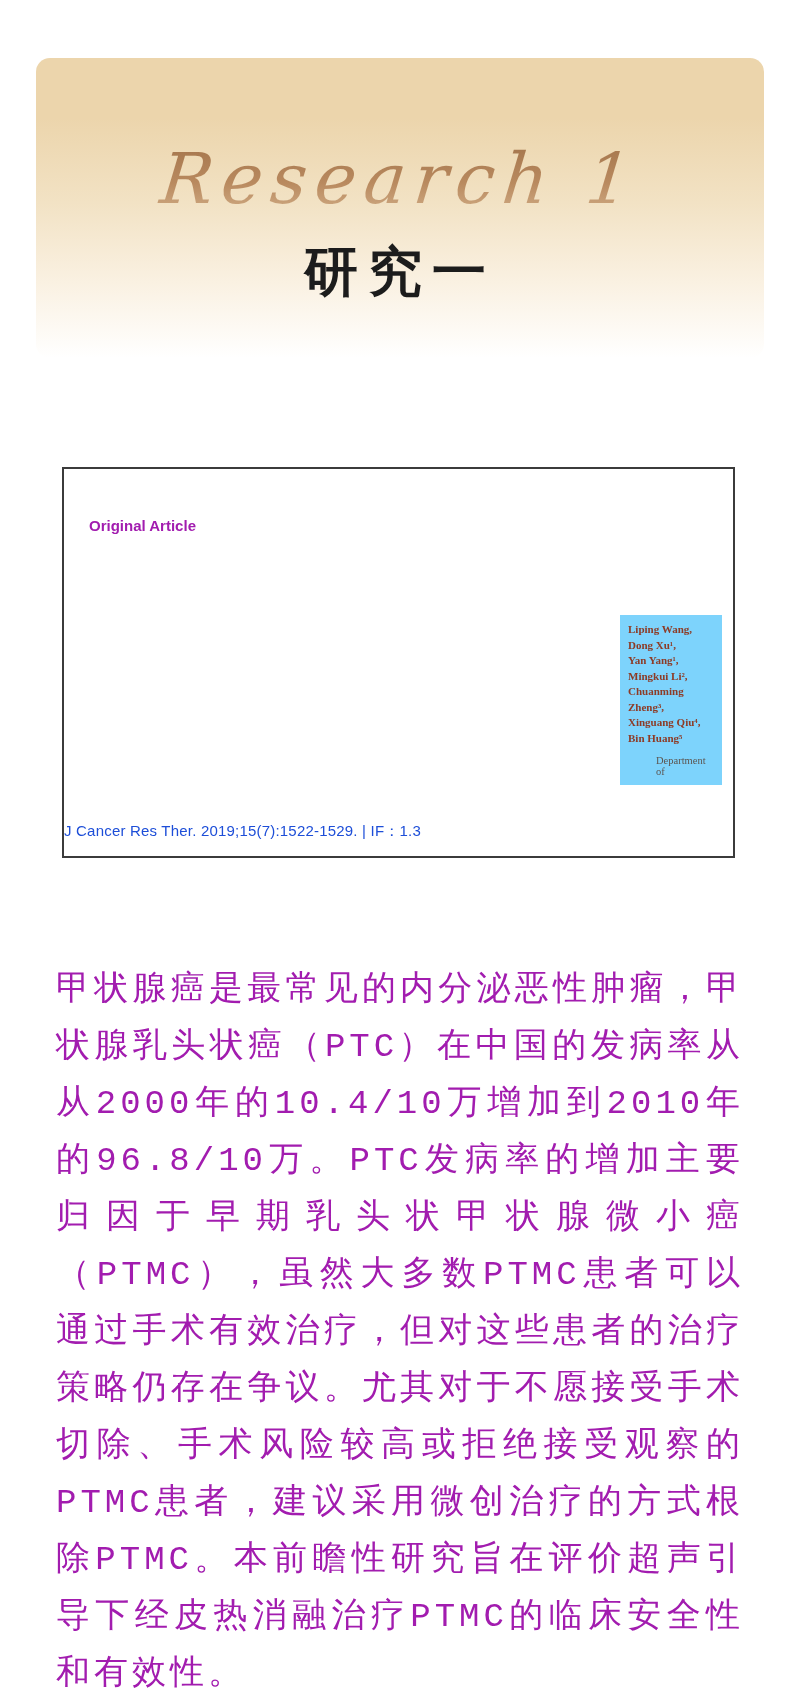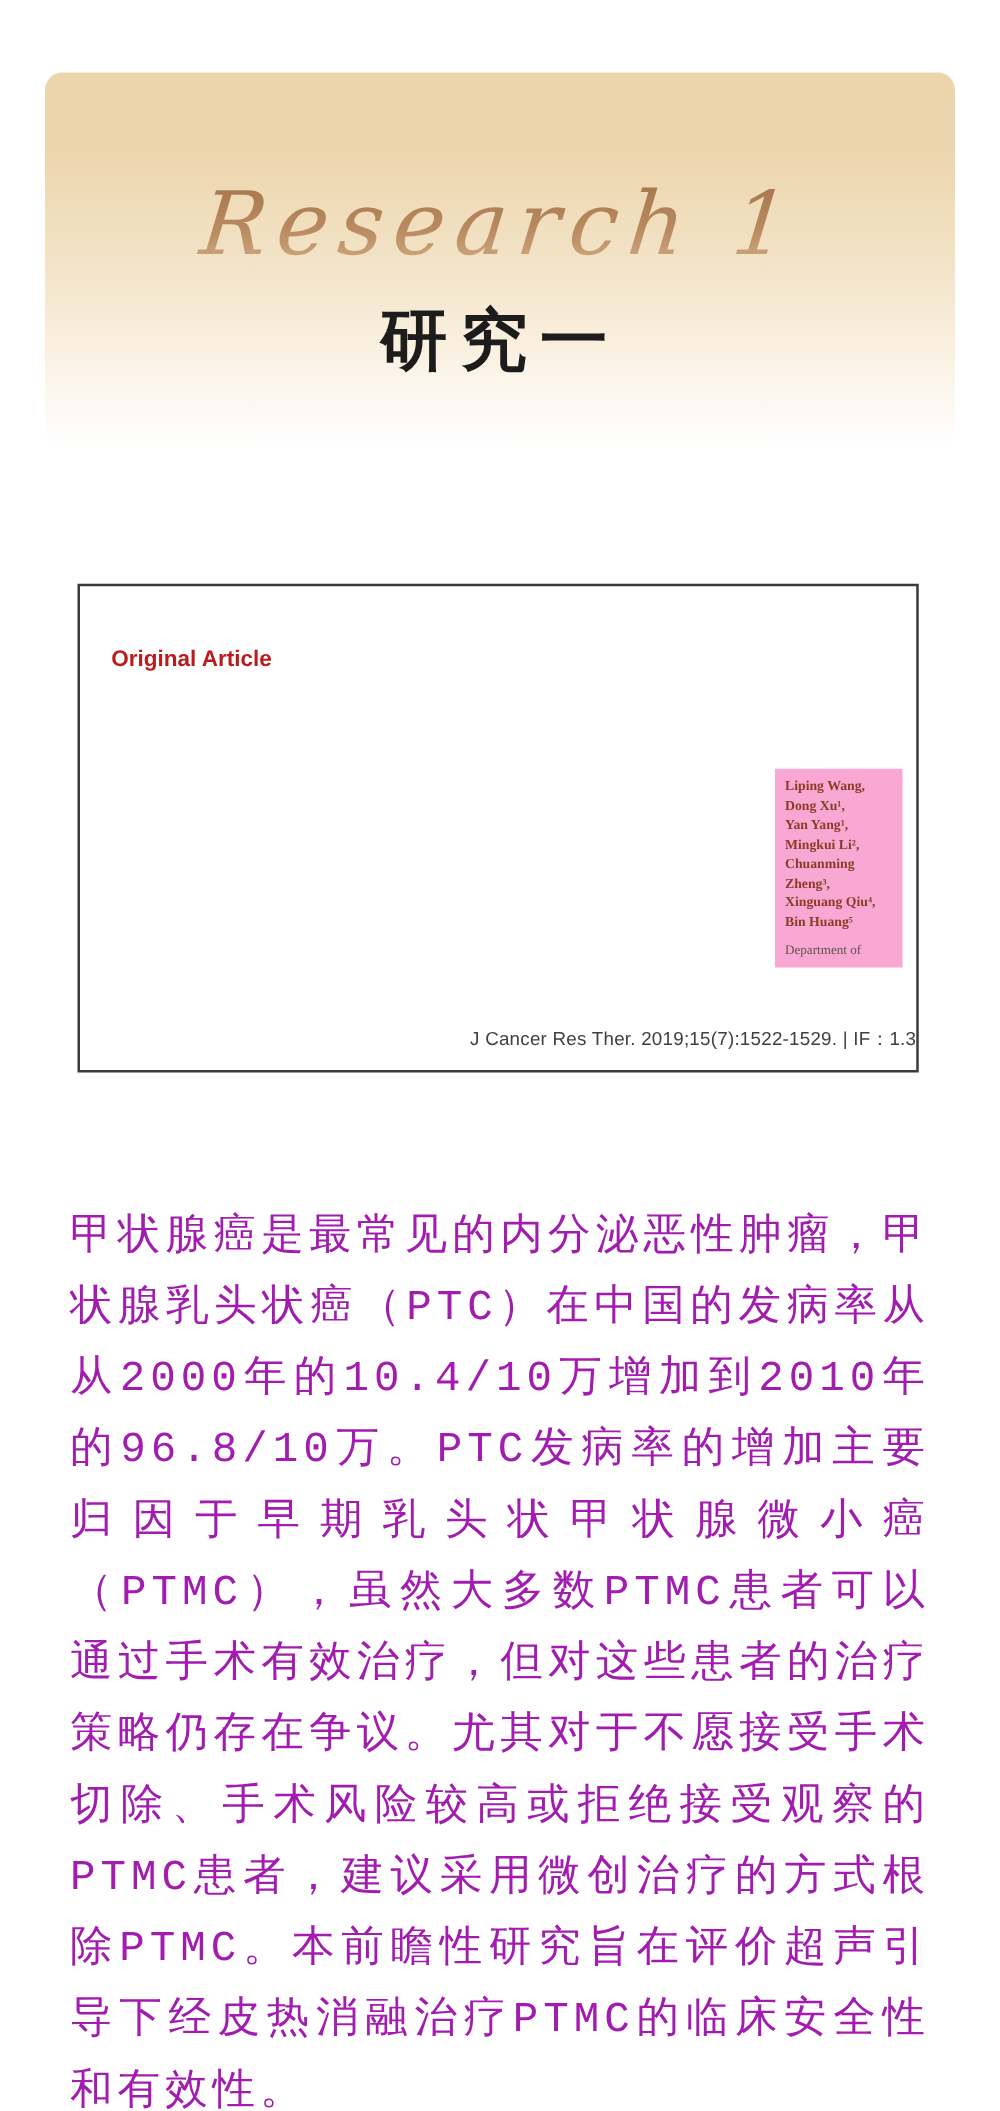--- a/index.html
+++ b/index.html
@@ -70,8 +70,8 @@
     top: 48px;
     font-family: "Liberation Sans", sans-serif;
     font-weight: bold;
-    font-size: 18px;
-    color: #b91c1c;
+    font-size: 15px;
+    color: #a21caf;
   }
   .paper-title {
     position: absolute;

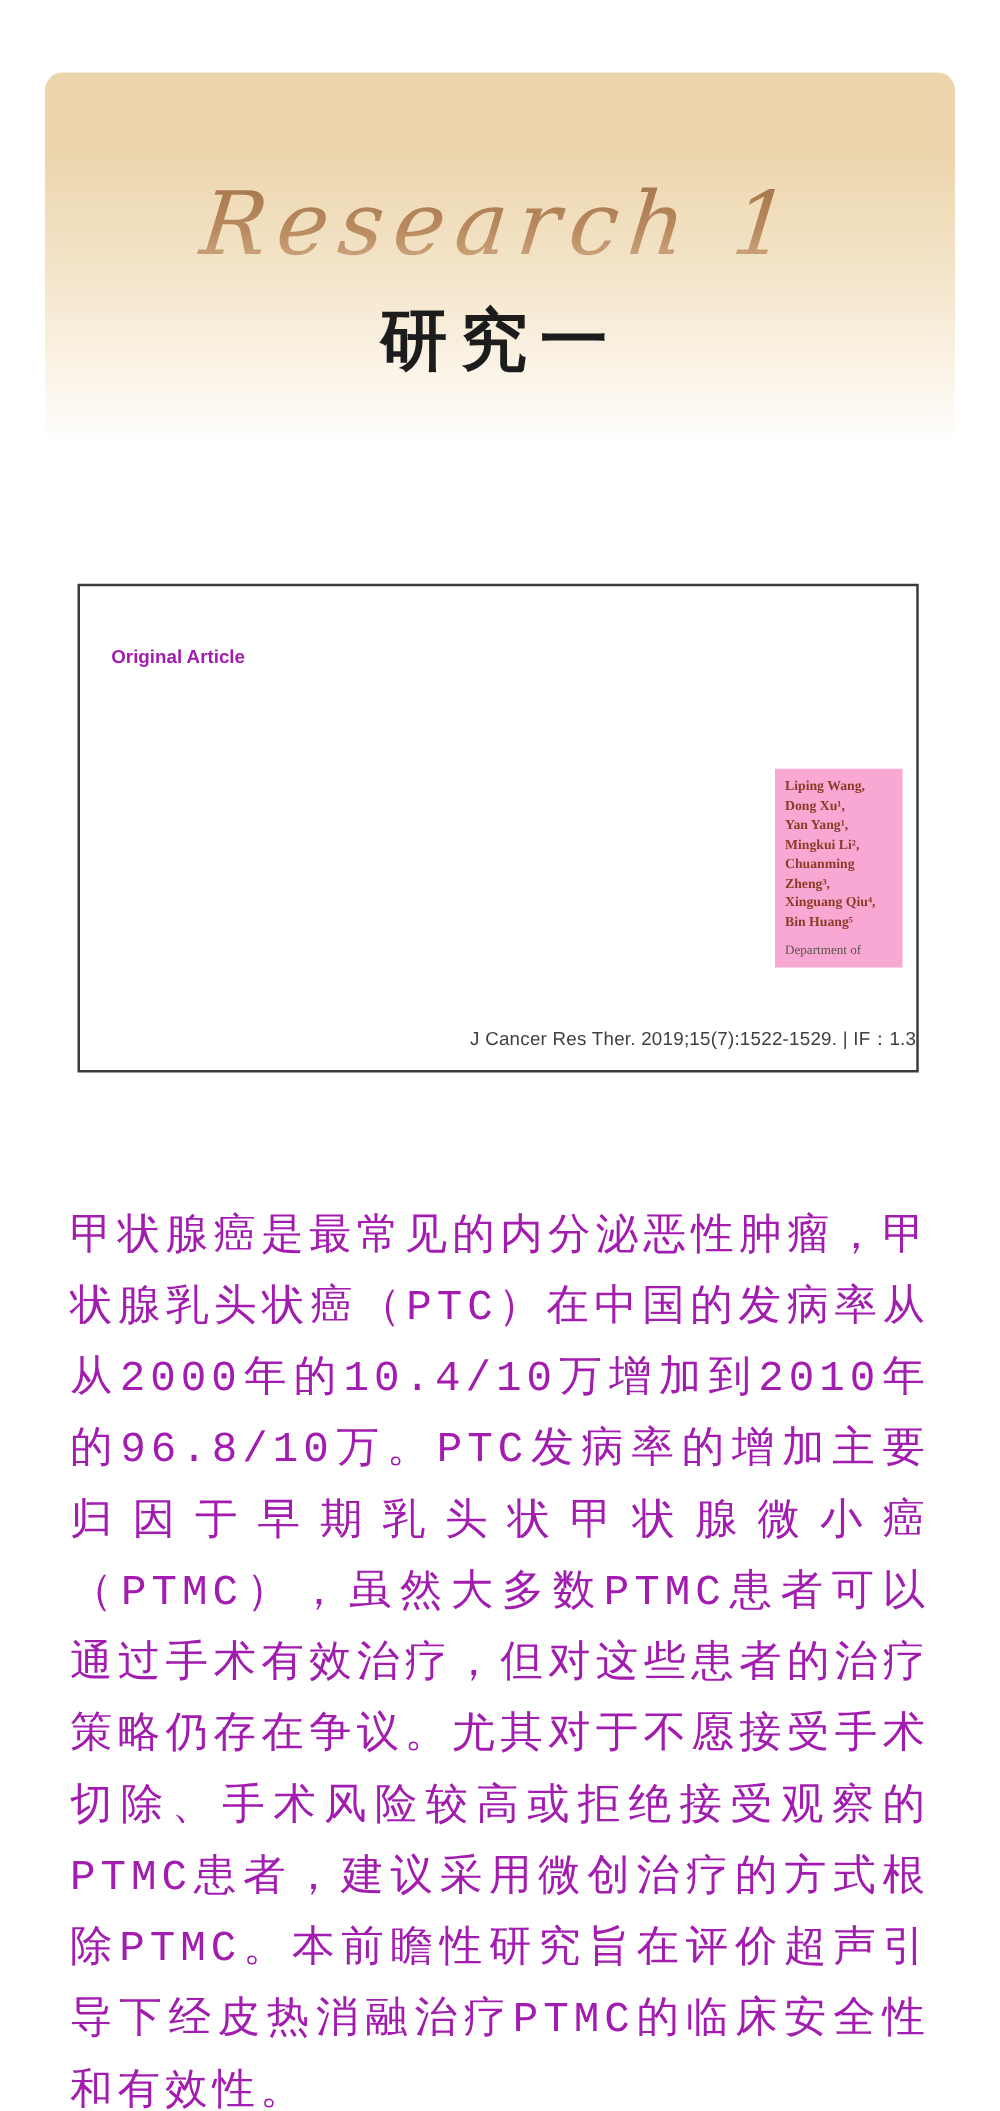--- a/index.html
+++ b/index.html
@@ -92,7 +92,7 @@
     width: 102px;
     box-sizing: border-box;
     padding: 7px 8px 8px 8px;
-    background: #f9a8d4;
+    background: #7dd3fc;
   }
   .paper-authors {
     font-family: "Liberation Serif", "DejaVu Serif", serif;

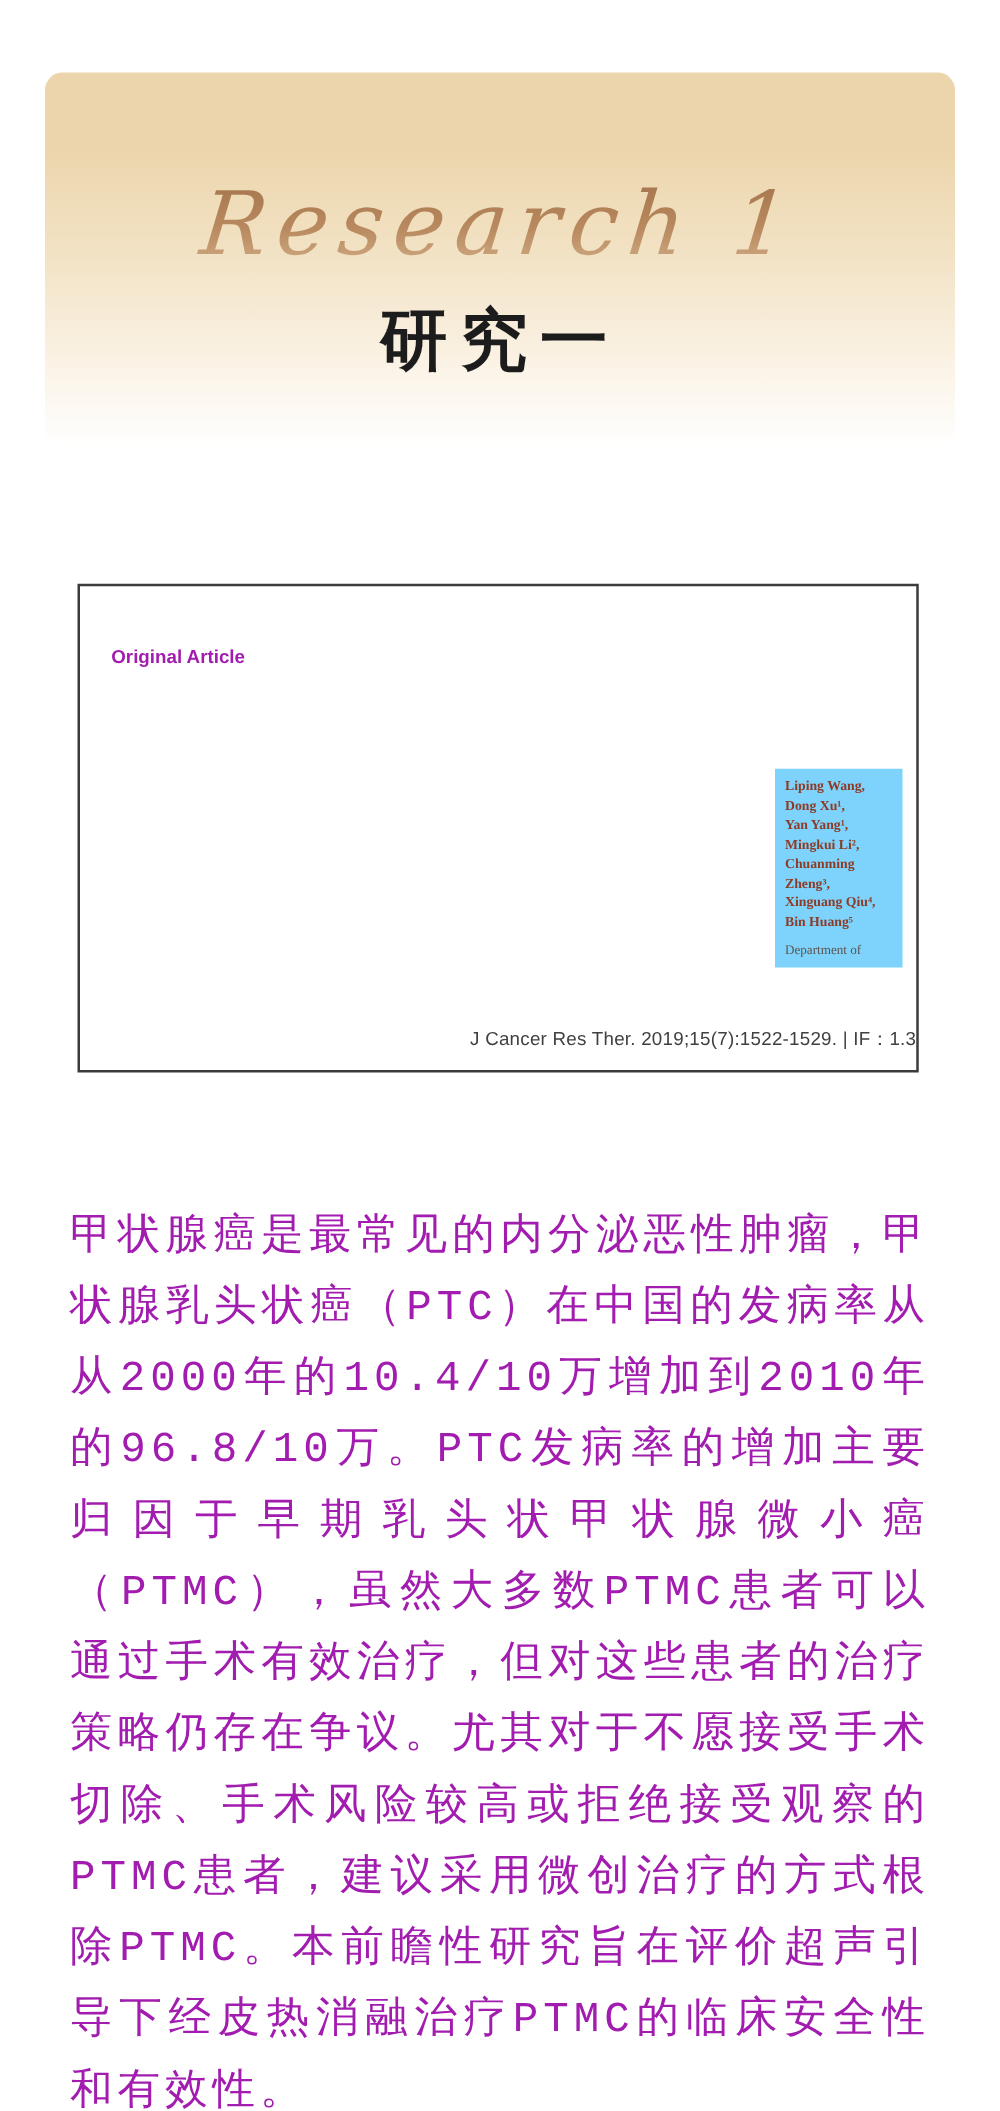--- a/index.html
+++ b/index.html
@@ -107,6 +107,7 @@
     font-family: "Liberation Serif", "DejaVu Serif", serif;
     font-size: 10.5px;
     color: #5c5550;
+    margin-left: 28px;
   }
   .paper-citation {
     position: absolute;

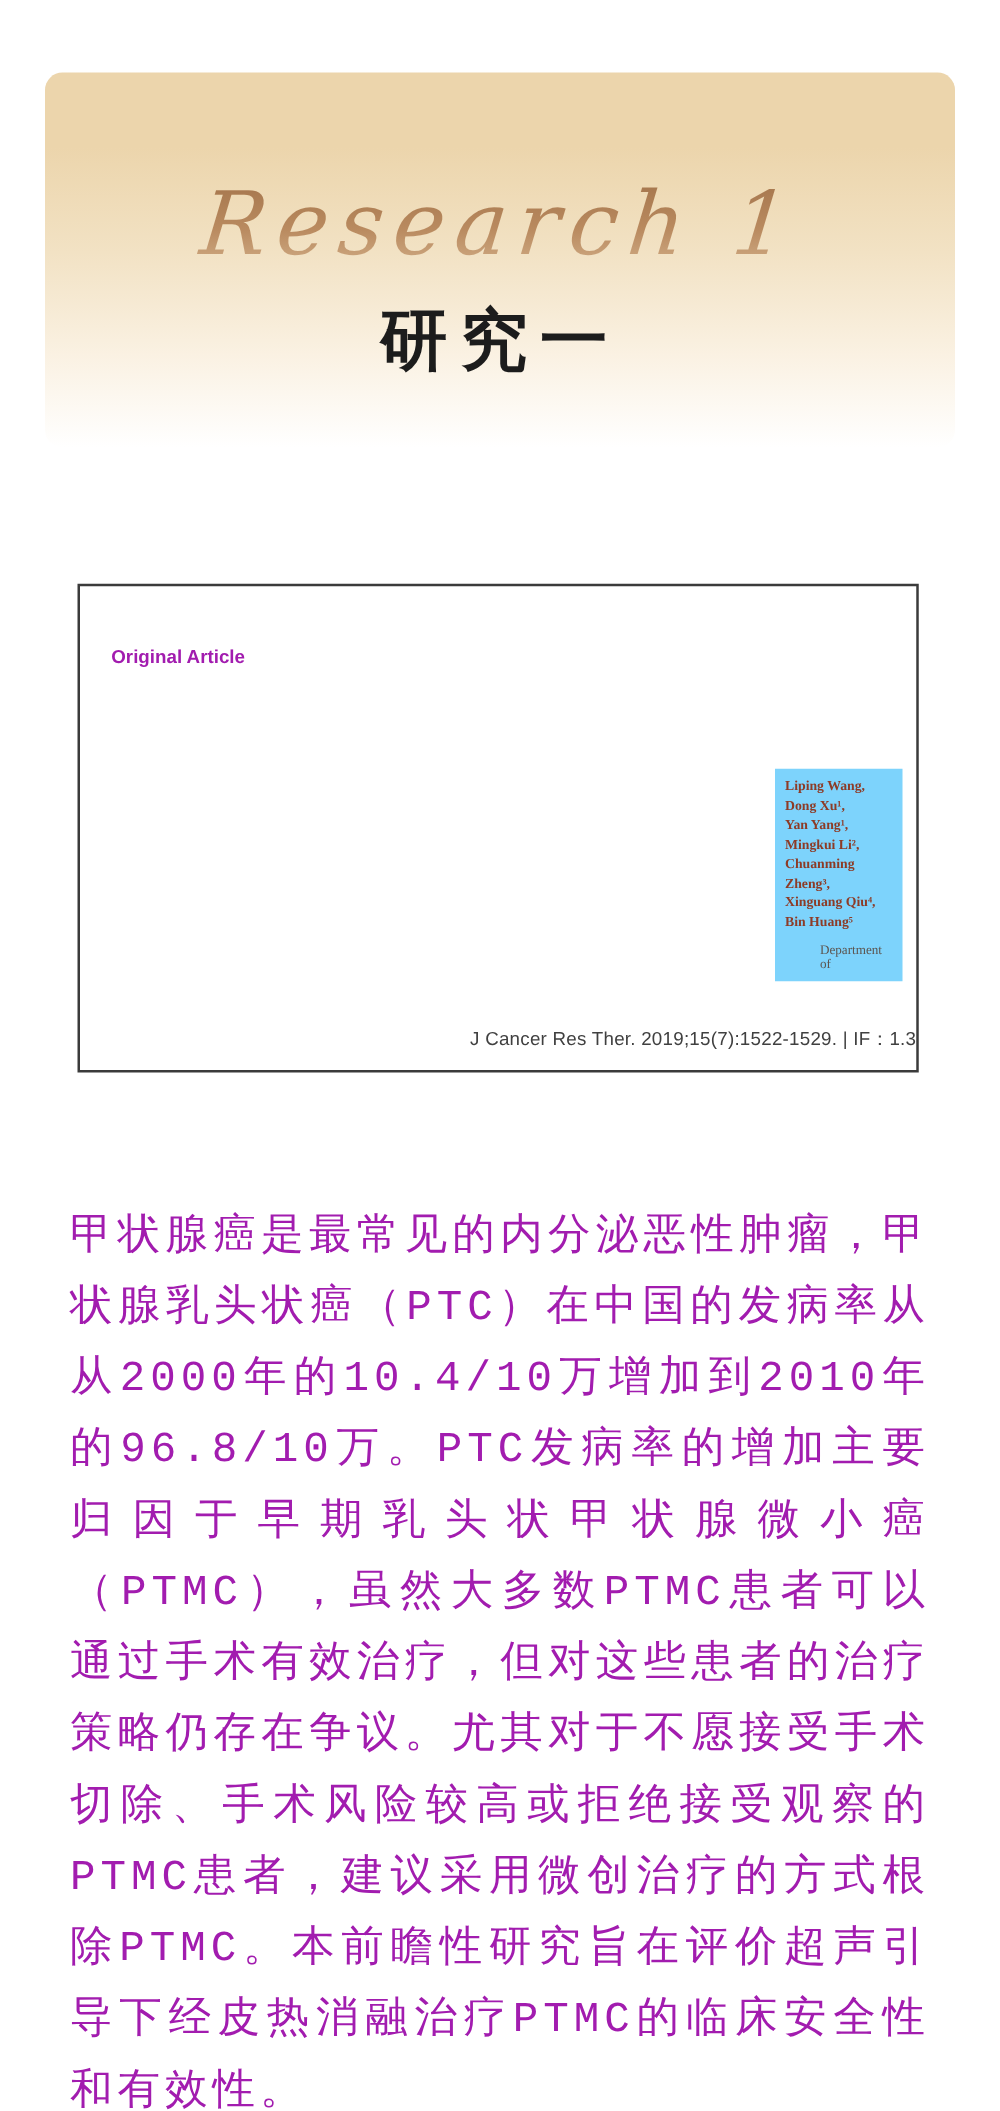--- a/index.html
+++ b/index.html
@@ -114,10 +114,10 @@
     left: 0;
     right: 0;
     bottom: 15px;
-    text-align: right;
+    text-align: left;
     font-family: "Liberation Sans", sans-serif;
     font-size: 15px;
-    color: #404040;
+    color: #1d4ed8;
     letter-spacing: 0.2px;
   }
 

